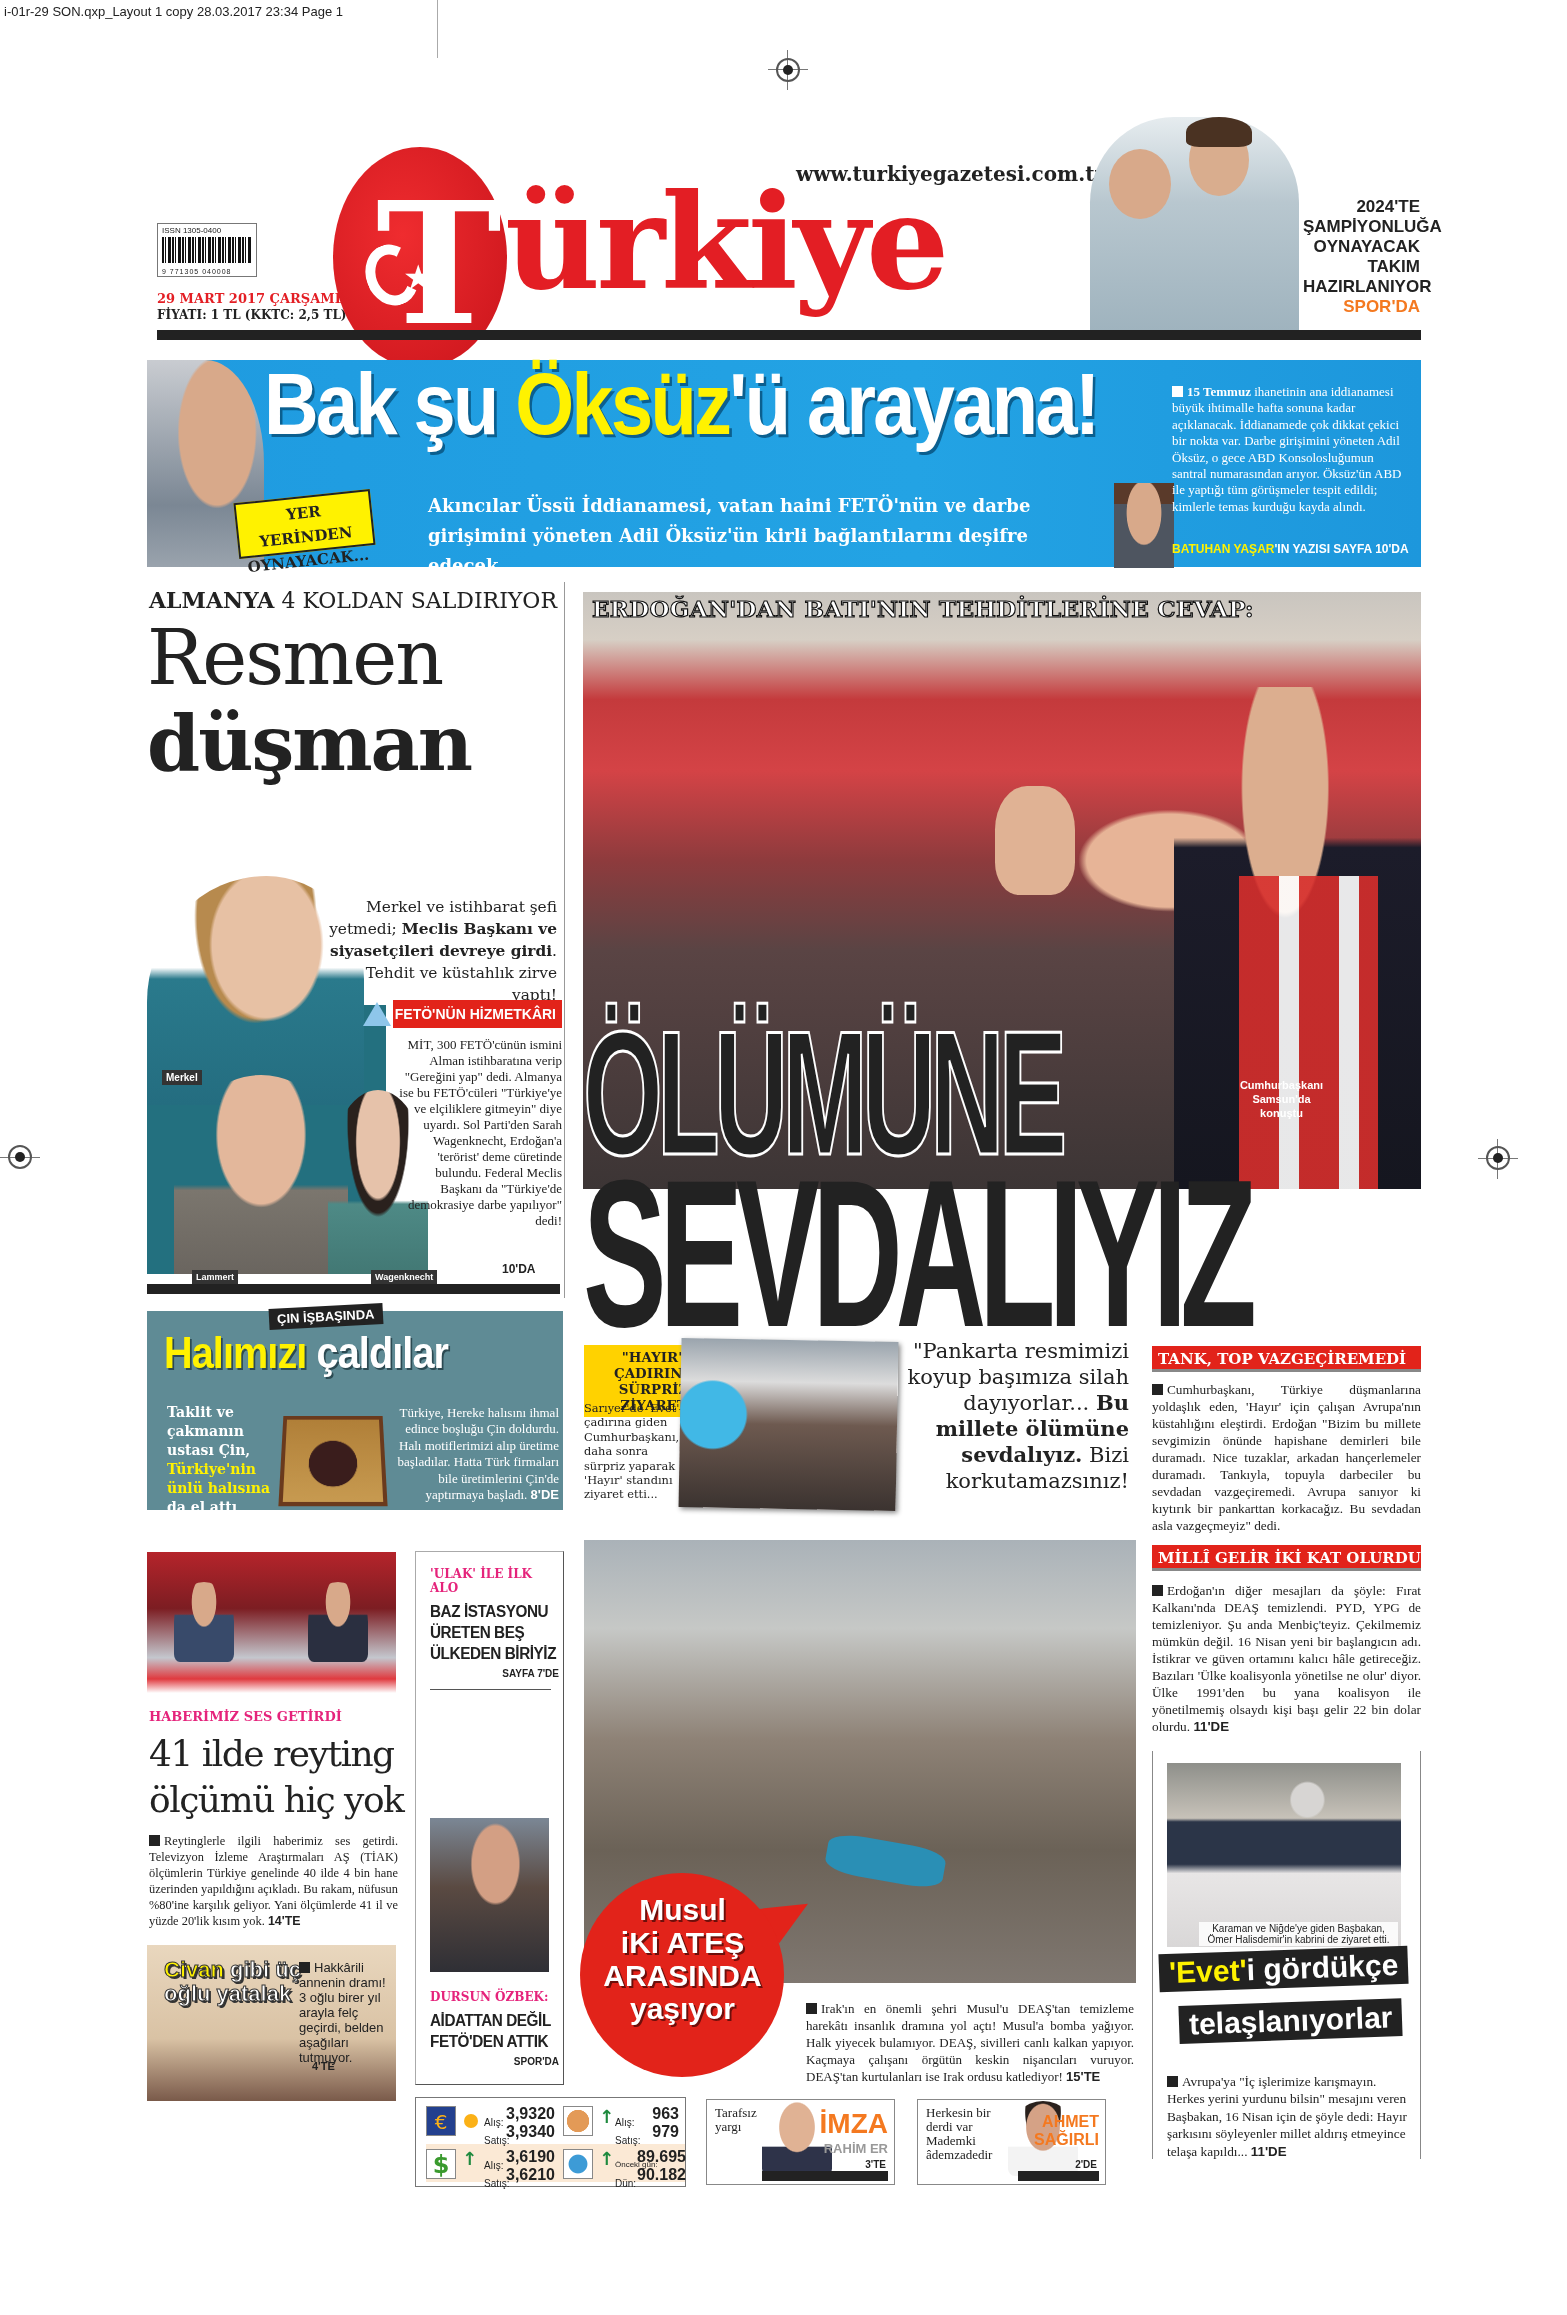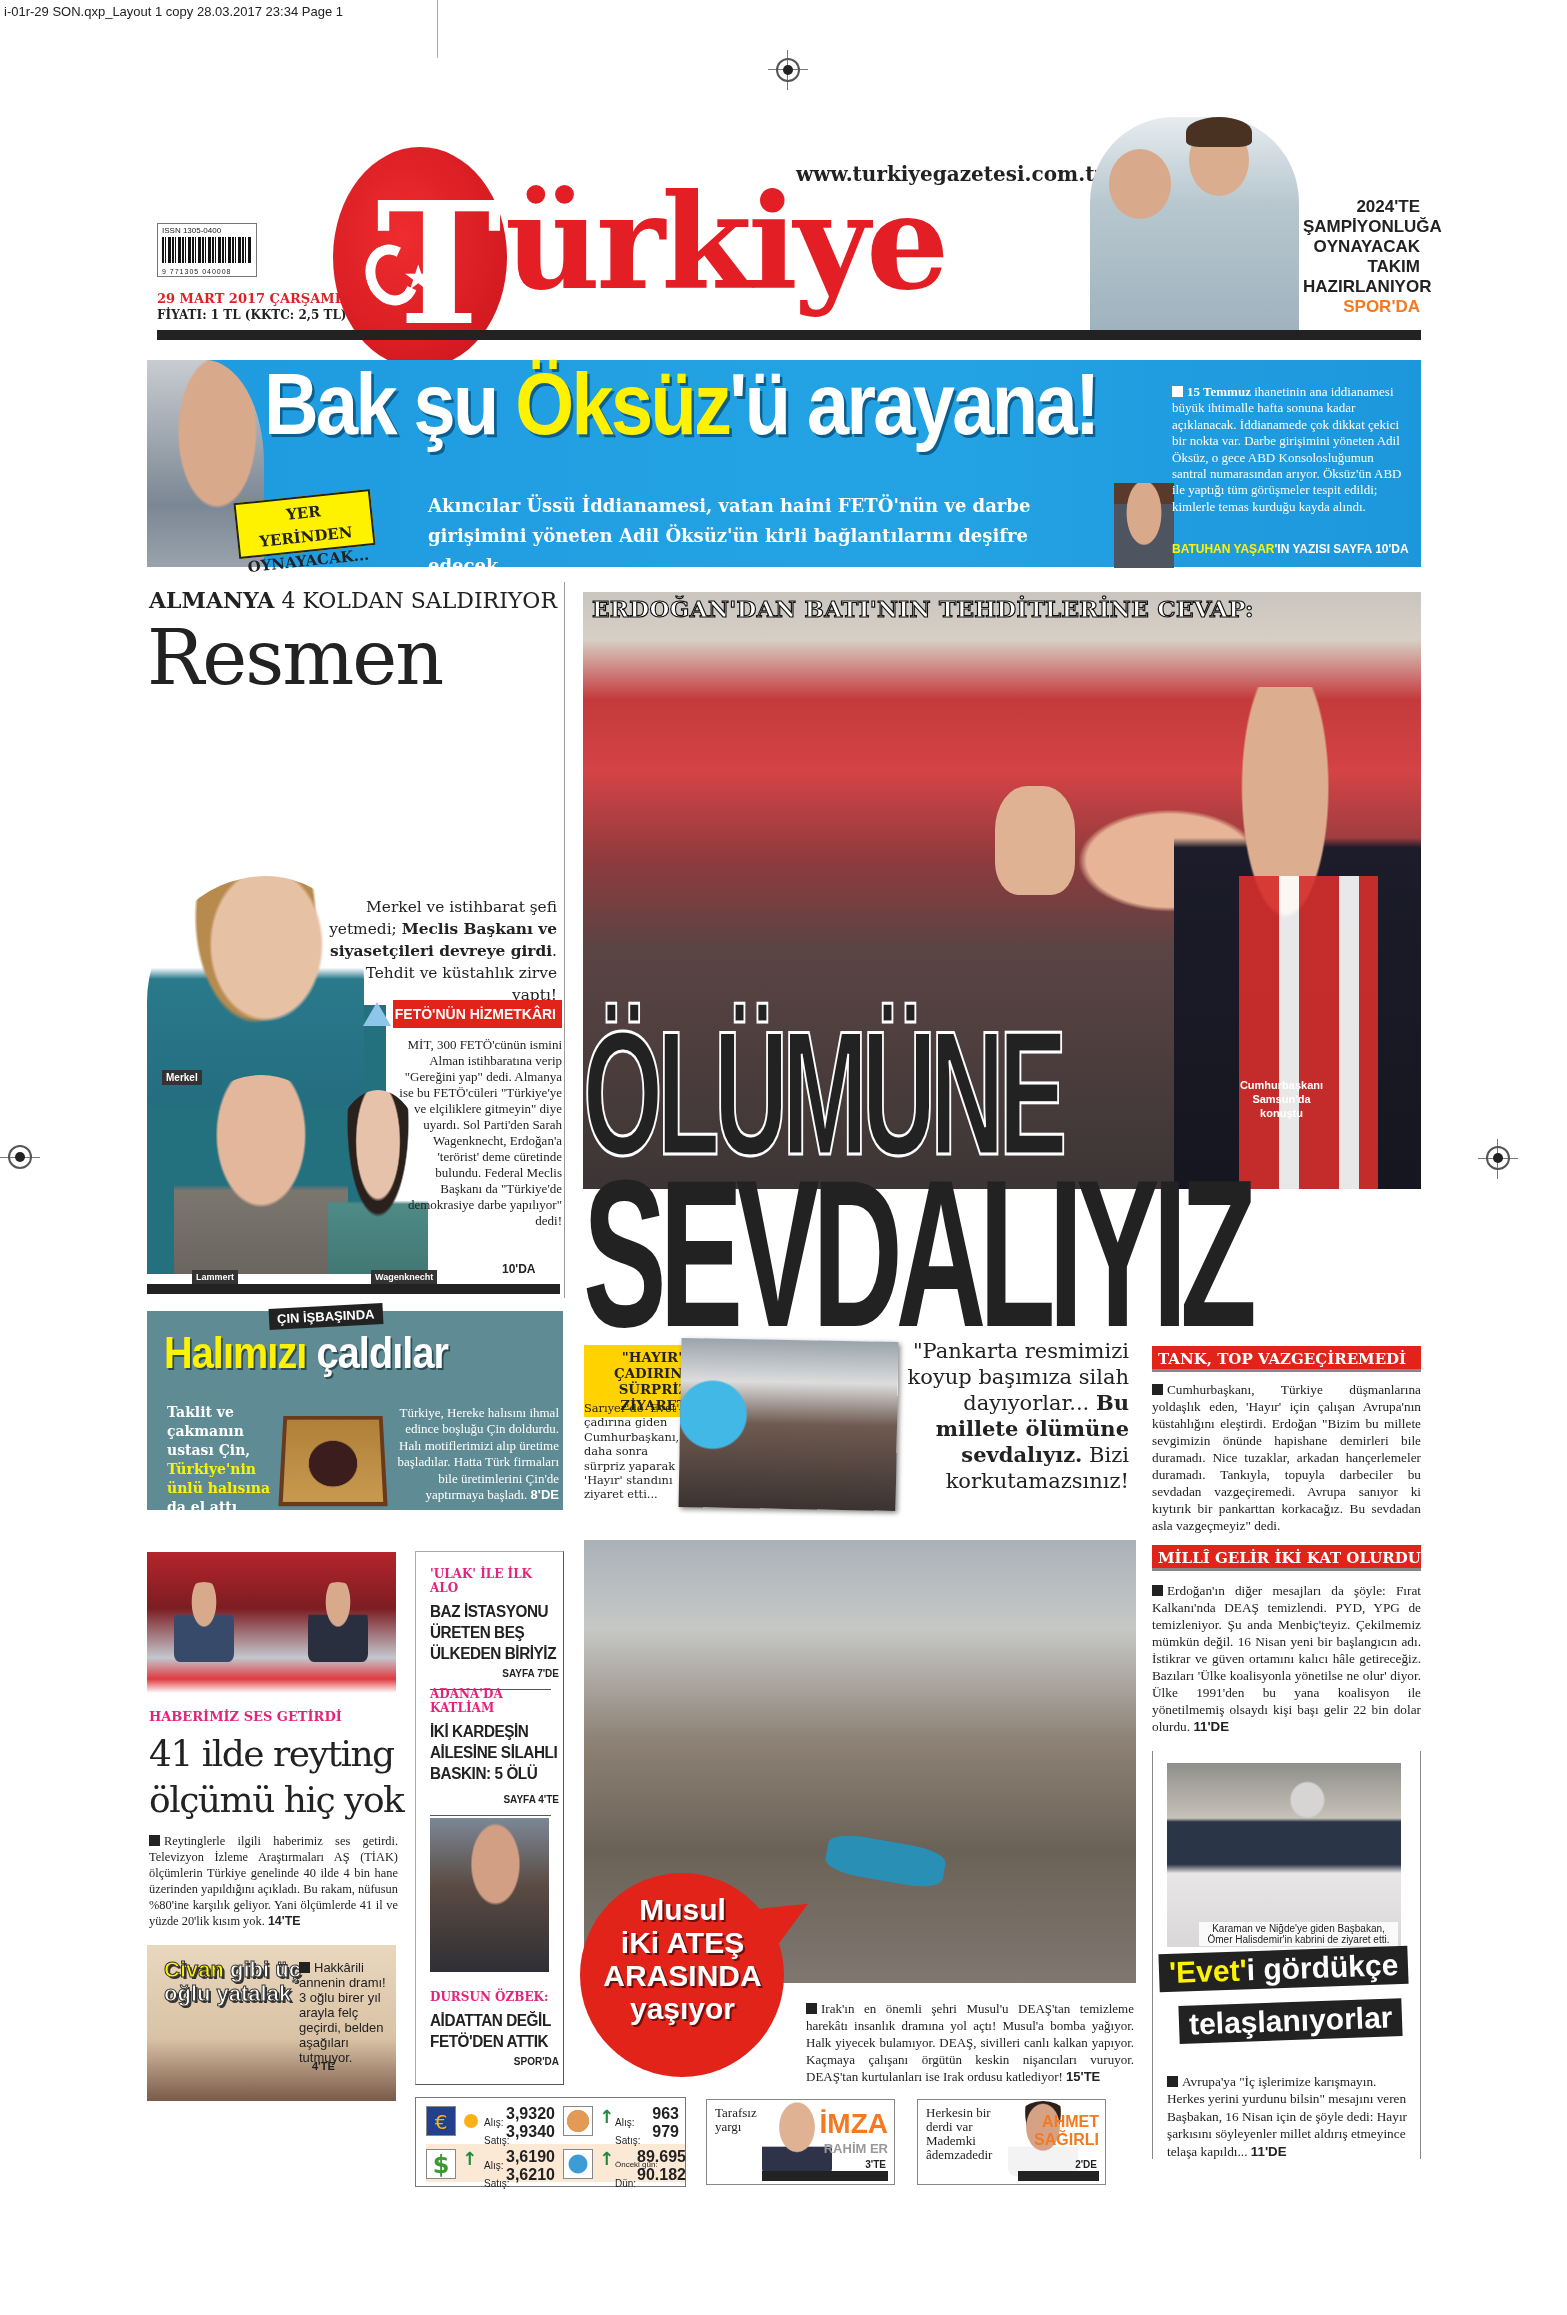--- a/index.html
+++ b/index.html
@@ -227,6 +227,7 @@
   </div>
   <div class="abs big-head">
     <div>Resmen</div>
+    <div class="b">düşman</div>
   </div>
   <div class="abs merkel-body"></div>
   <div class="abs merkel-photo"></div>

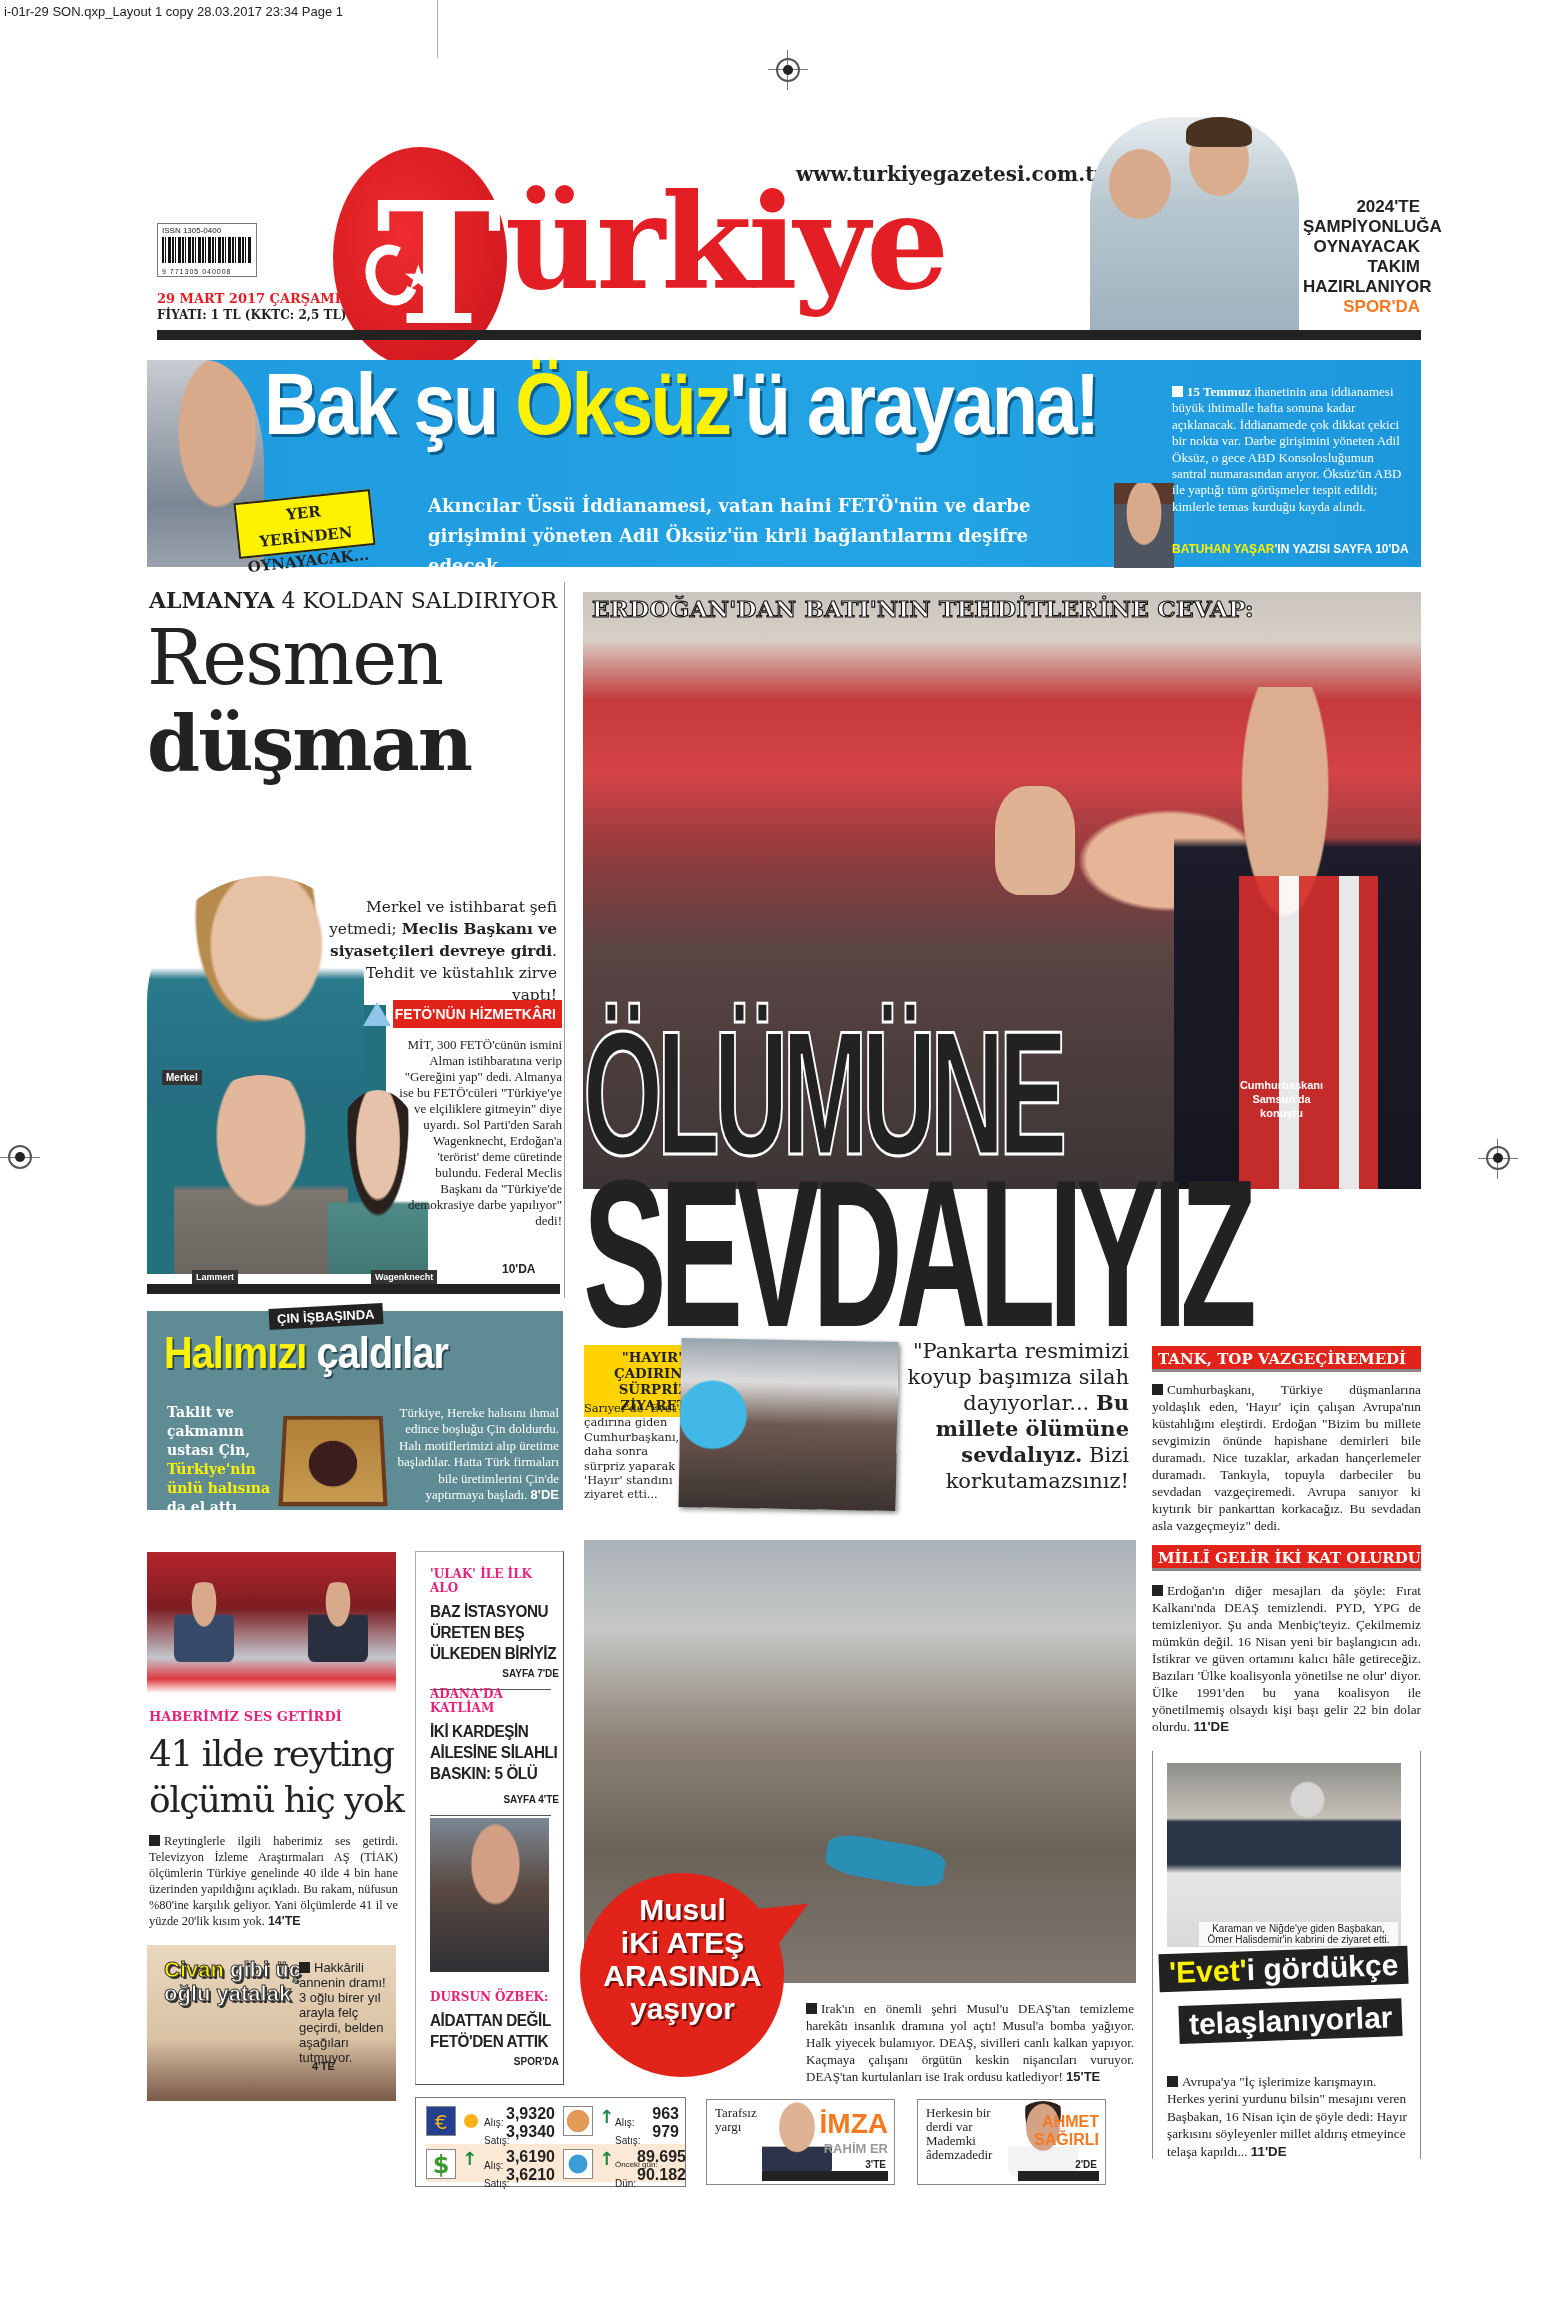--- a/index.html
+++ b/index.html
@@ -333,16 +333,6 @@
     <div class="mini-ref" style="margin-top:4px;">SAYFA 7'DE</div>
     <div class="mini-rule" style="margin-top:10px;"></div>
   </div>
-  <div class="abs" style="left:14px;top:135px;width:129px;">
-    <div class="mini-kick">ADANA'DA KATLİAM</div>
-    <div class="mini-head" style="margin-top:6px;">
-      <div>İKİ KARDEŞİN</div>
-      <div>AİLESİNE SİLAHLI</div>
-      <div>BASKIN: 5 ÖLÜ</div>
-    </div>
-    <div class="mini-ref" style="margin-top:10px;">SAYFA 4'TE</div>
-    <div class="mini-rule" style="margin-top:10px;"></div>
-  </div>
   <div class="abs" style="left:14px;top:438px;width:129px;">
     <div class="mini-kick">DURSUN ÖZBEK:</div>
     <div class="mini-head" style="margin-top:6px;">

